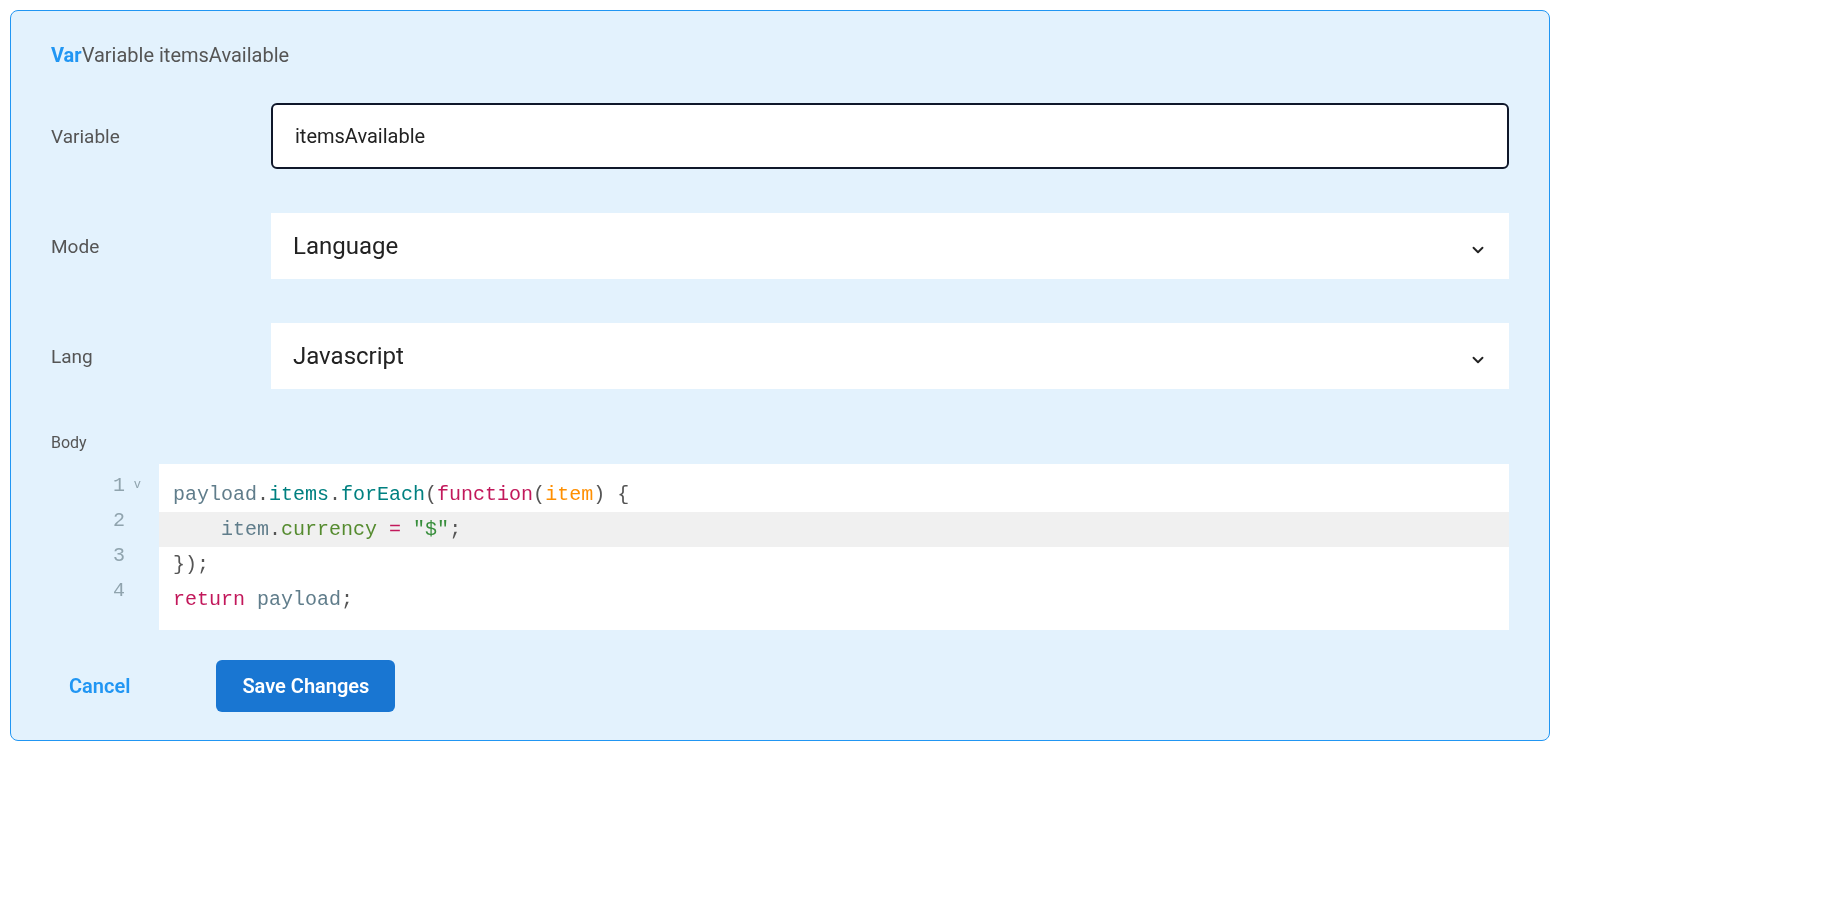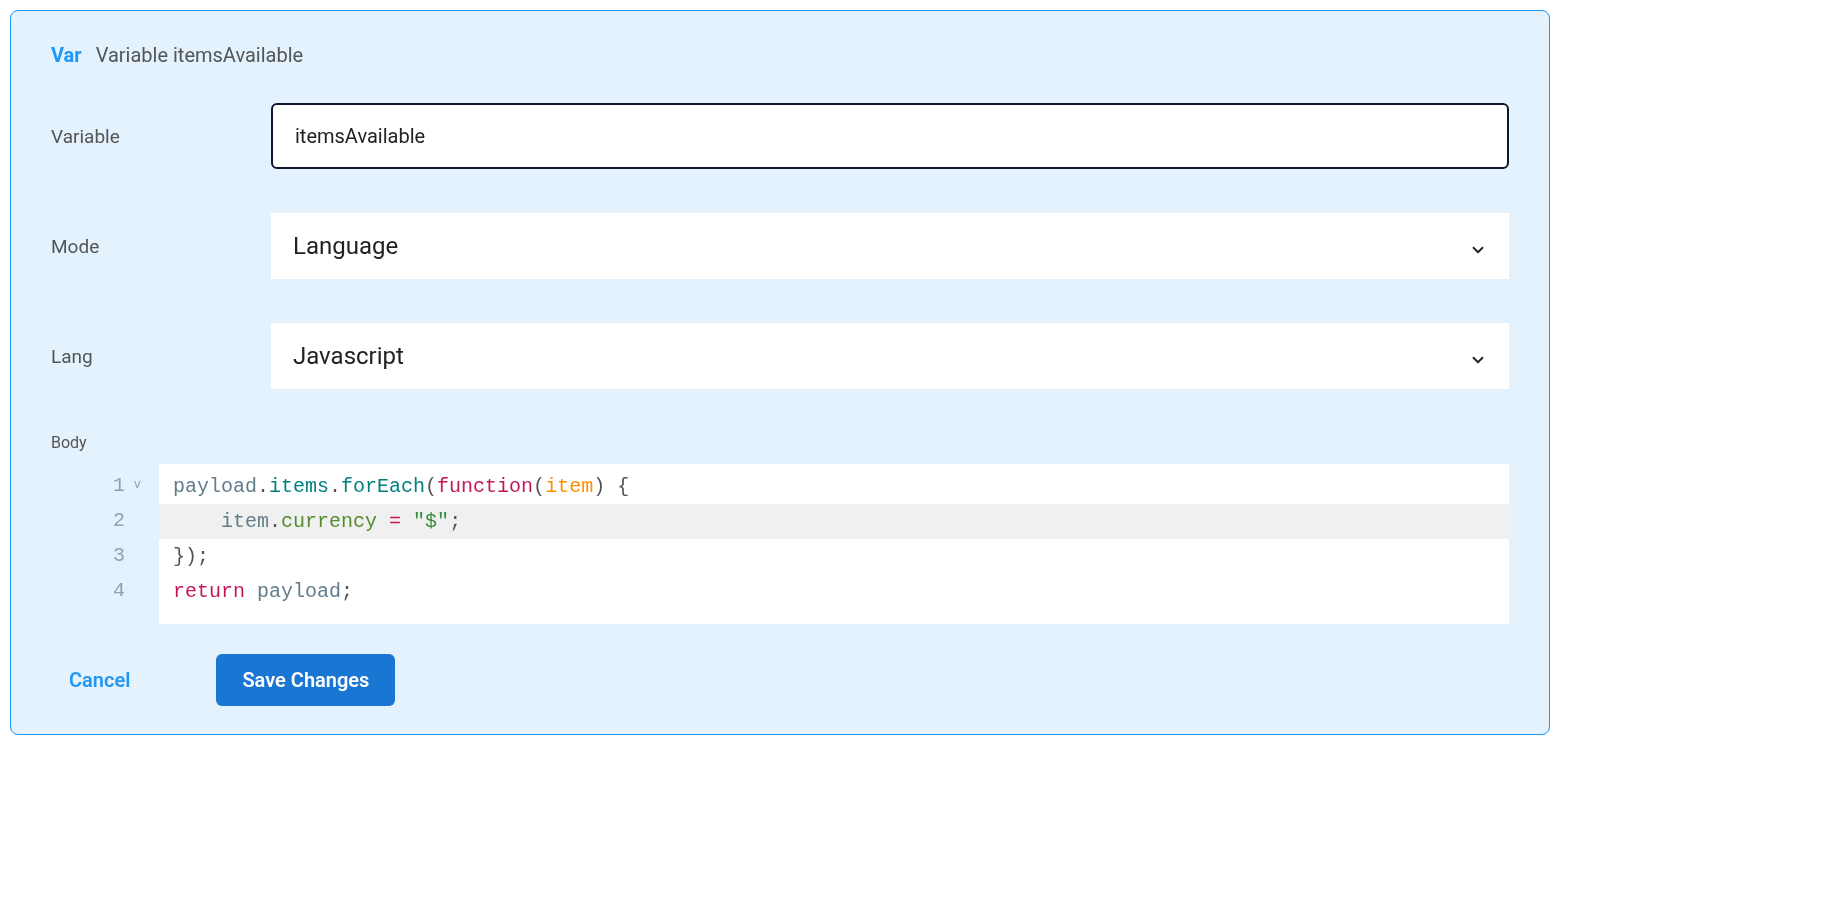--- a/index.html
+++ b/index.html
@@ -23,7 +23,7 @@
     .header {
       display: flex;
       align-items: baseline;
-      gap: 14px;
+      gap: 0;
       margin-bottom: 36px;
     }
     .header-badge {

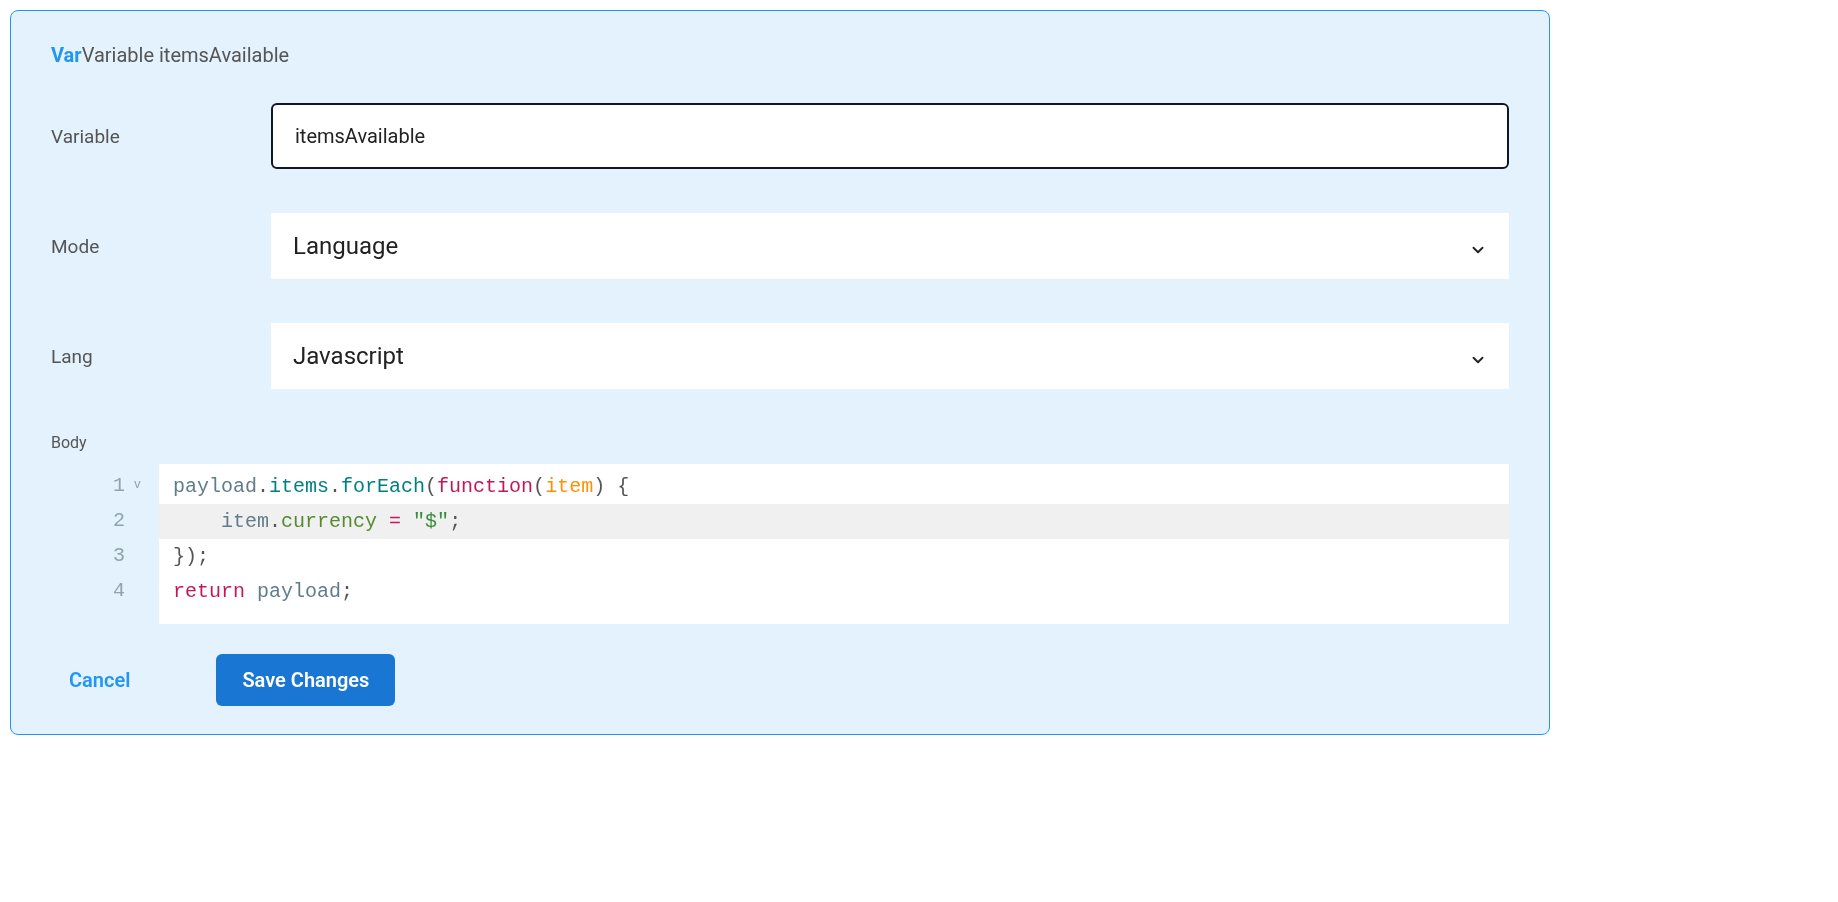--- a/index.html
+++ b/index.html
@@ -125,7 +125,7 @@
       width: 10px;
     }
     .code {
-      padding: 5px 14px;
+      padding: 13px 14px;
       flex: 1;
       position: relative;
     }

